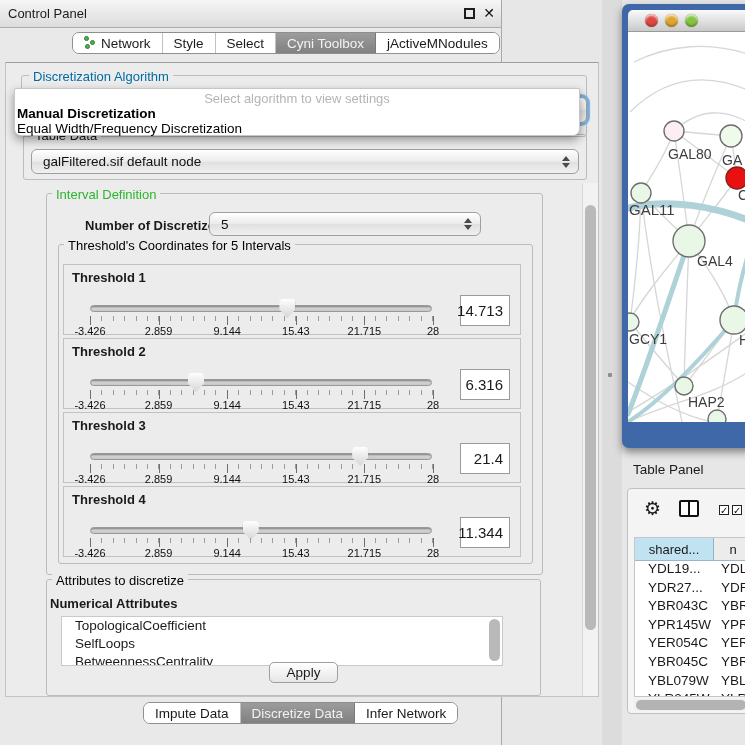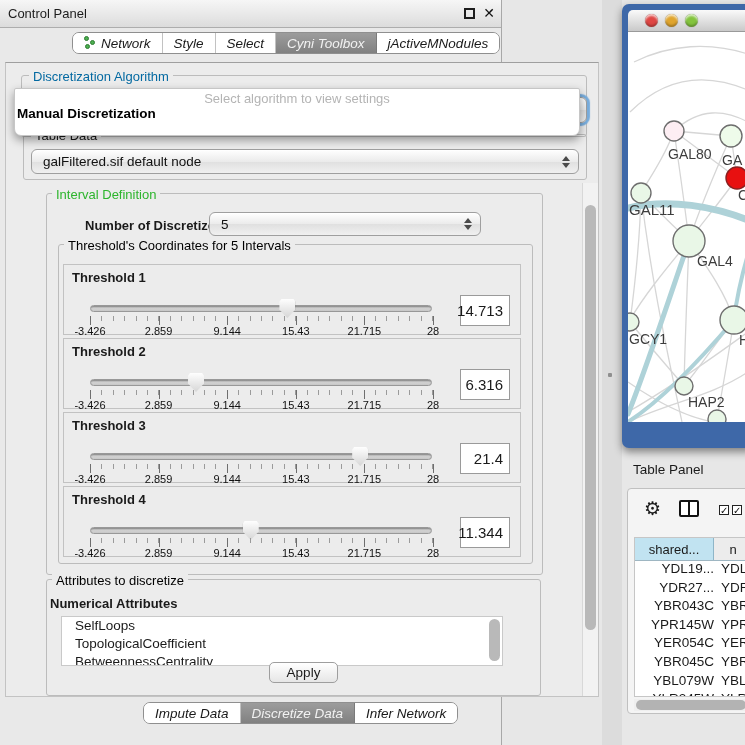--- a/index.html
+++ b/index.html
@@ -21,7 +21,7 @@
   .seg { position:absolute; display:inline-flex; height:22px; background:#fff;
          border:1px solid #8f8f8f; border-radius:7px; overflow:hidden; align-items:stretch; }
   .seg .tab { display:flex; align-items:center; padding:0 11px; font-size:13.5px; color:#1a1a1a;
-              border-right:1px solid #c2c2c2; background:#fff; white-space:nowrap;font-style:italic; }
+              border-right:1px solid #c2c2c2; background:#fff; white-space:nowrap; }
   .seg .tab:last-child { border-right:none; }
   .seg .tab.selected { background:linear-gradient(#9c9c9c,#818181); color:#f2f2f2;
                        border-right-color:#7a7a7a; }

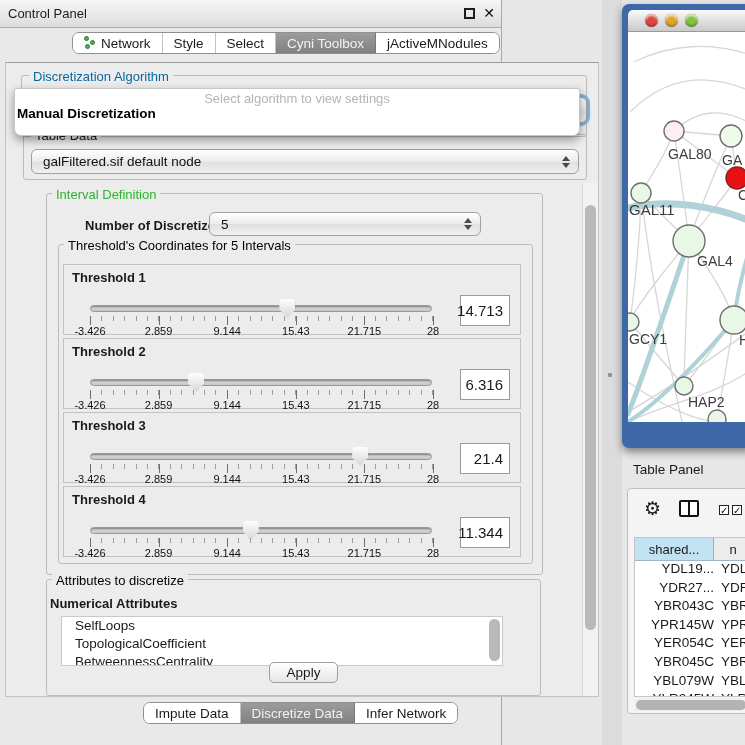--- a/index.html
+++ b/index.html
@@ -337,6 +337,7 @@
   <div id="algo-popup">
     <div id="algo-hint">Select algorithm to view settings</div>
     <div class="algo-option" id="algo-opt-0">Manual Discretization</div>
+    <div class="algo-option" id="algo-opt-1">Equal Width/Frequency Discretization</div>
   </div>
 
   <div class="seg" id="bottom-tabs">

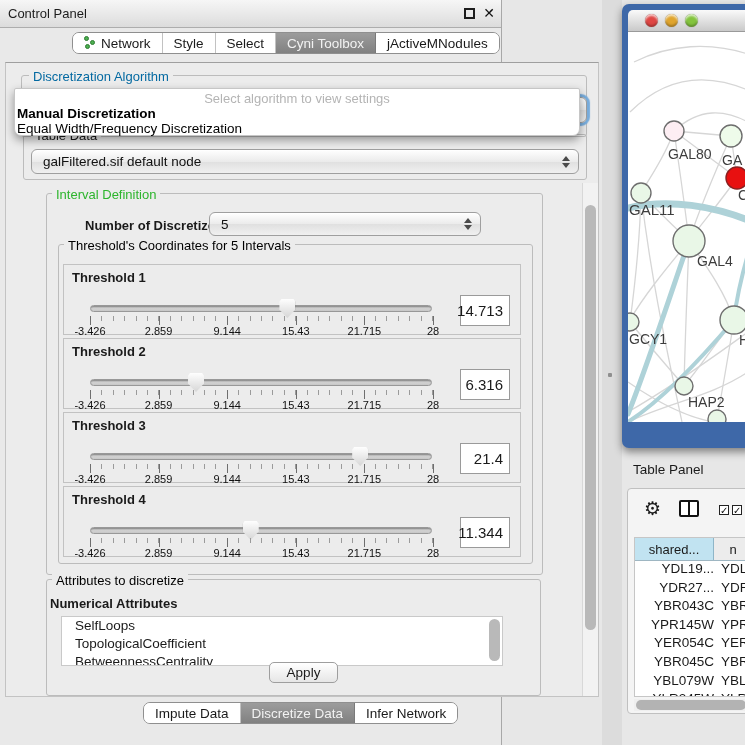--- a/index.html
+++ b/index.html
@@ -136,7 +136,7 @@
   .tp-header .h2 { flex:1; background:#ececec; display:flex; align-items:center; justify-content:center;
                    font-size:13px; }
   .tp-row { display:flex; height:18.6px; font-size:13.5px; }
-  .tp-row .c1 { width:79px; padding-left:13px; overflow:hidden; white-space:nowrap;text-align:right; }
+  .tp-row .c1 { width:79px; padding-left:13px; overflow:hidden; white-space:nowrap; }
   .tp-row .c2 { flex:1; padding-left:7px; overflow:hidden; white-space:nowrap; }
   #tp-hscroll { position:absolute; left:6px; bottom:2px; width:118px; height:12px; background:#efefef; }
   #tp-hscroll .scroll-thumb { left:2px; top:1px; width:110px; height:10px; background:#b3b3b3; }

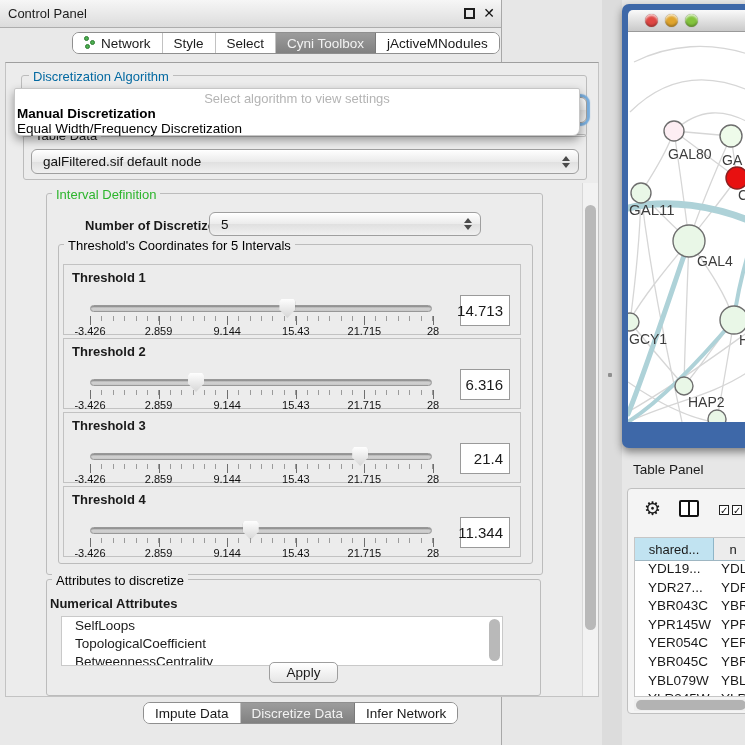--- a/index.html
+++ b/index.html
@@ -322,8 +322,8 @@
     <span style="position:absolute; left:44px; top:533px; font-weight:bold;">Numerical Attributes</span>
 
     <div id="attr-list" style="left:55px; top:553px;">
+      <div class="item">TopologicalCoefficient</div>
       <div class="item">SelfLoops</div>
-      <div class="item">TopologicalCoefficient</div>
       <div class="item">BetweennessCentrality</div>
       <div class="scroll-thumb" style="right:2px; top:2px; width:11px; height:42px;"></div>
     </div>

